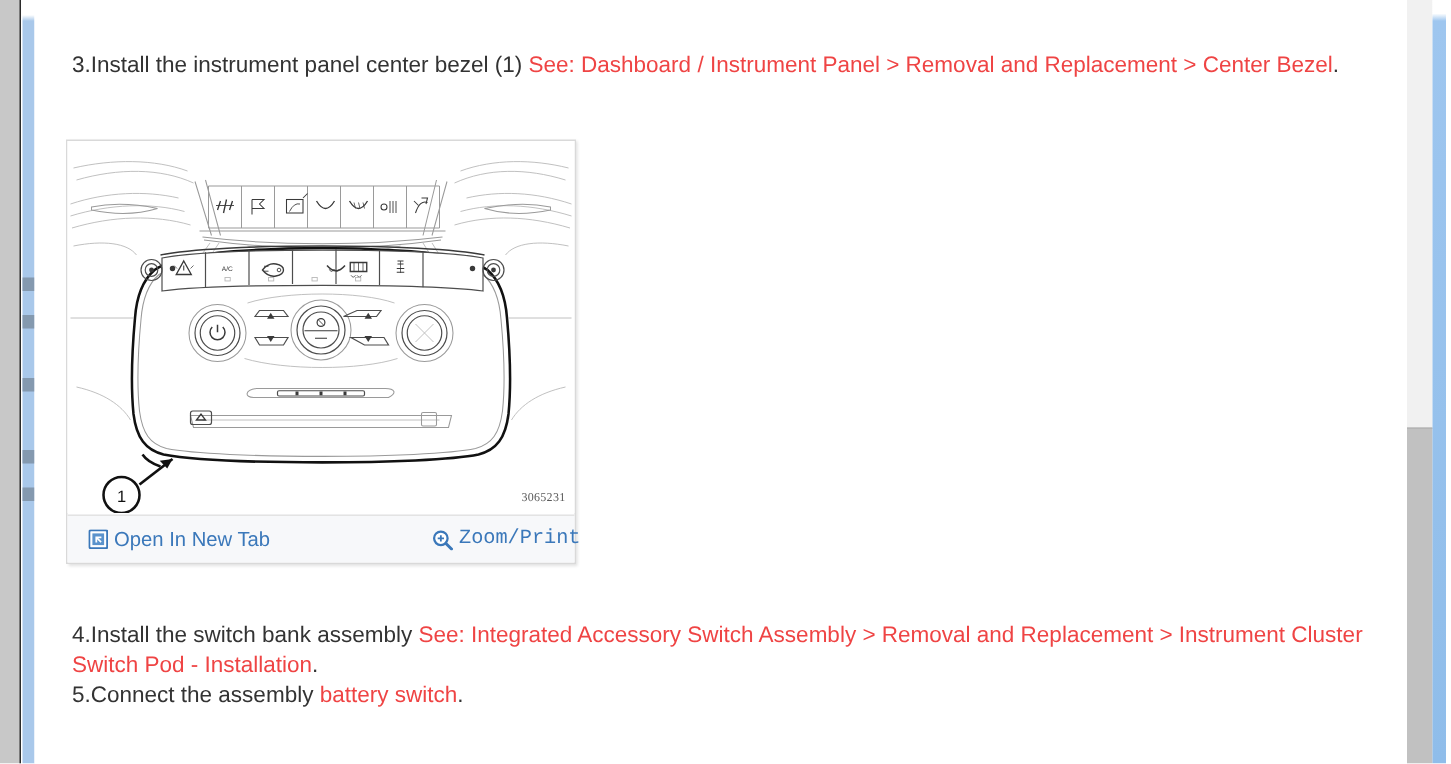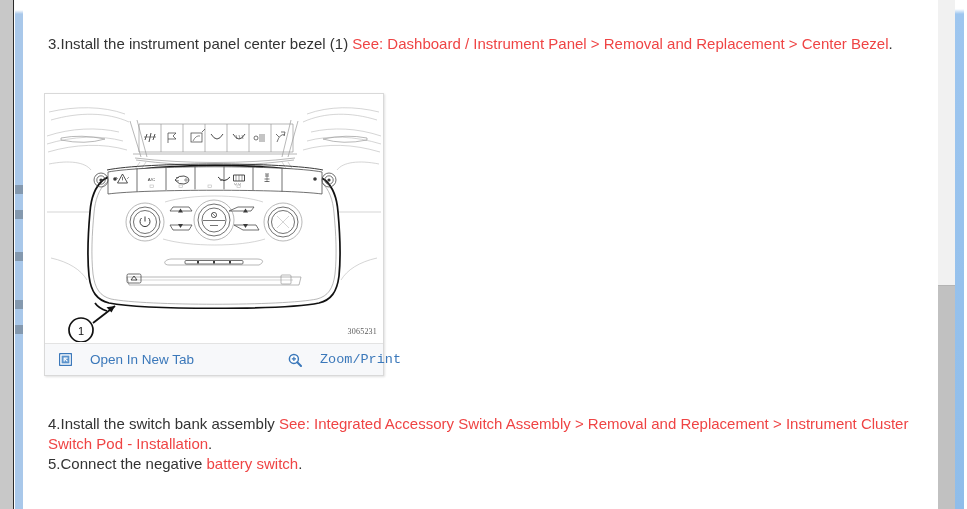--- a/index.html
+++ b/index.html
@@ -118,7 +118,7 @@
   .bar-btn {
     display: flex;
     align-items: center;
-    gap: 18px;
+    gap: 4px;
     color: #3b78ba;
     font-size: 13.5px;
     cursor: pointer;

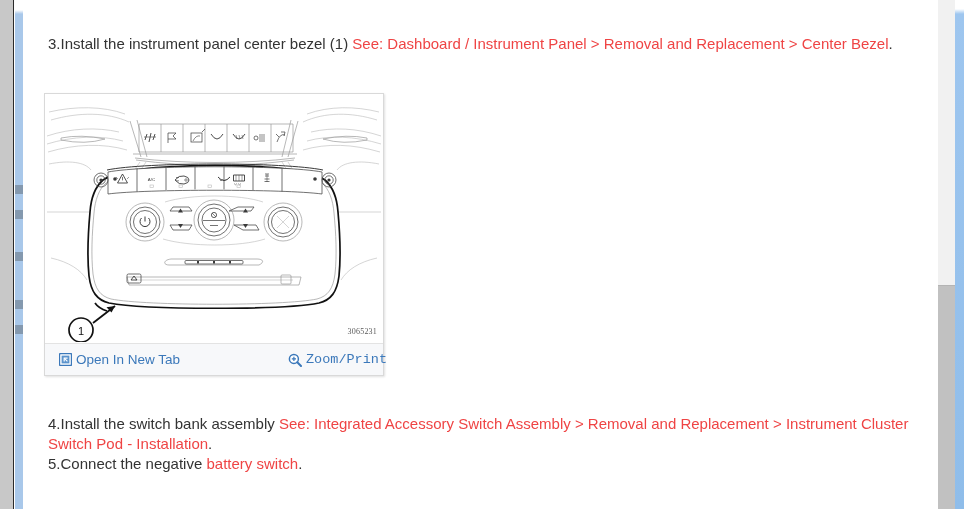--- a/index.html
+++ b/index.html
@@ -395,7 +395,7 @@
     </div>
 
     <div class="step-line step-5">
-      <span>5.</span><span>Connect the negative </span><a class="lnk" href="#">battery switch</a><span>.</span>
+      <span>5.</span><span>Connect the assembly </span><a class="lnk" href="#">battery switch</a><span>.</span>
     </div>
 
   </div>

